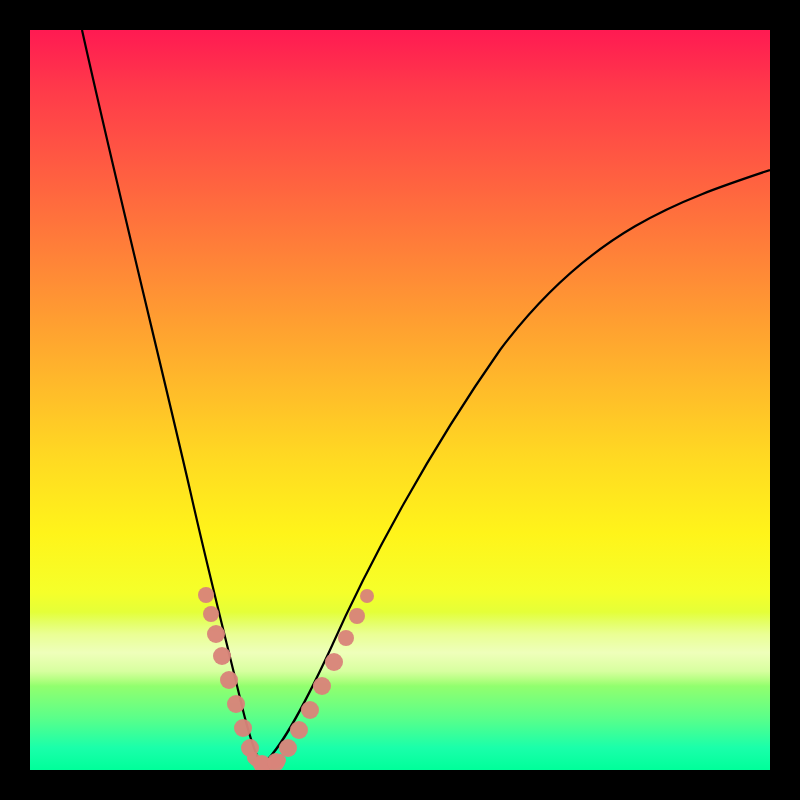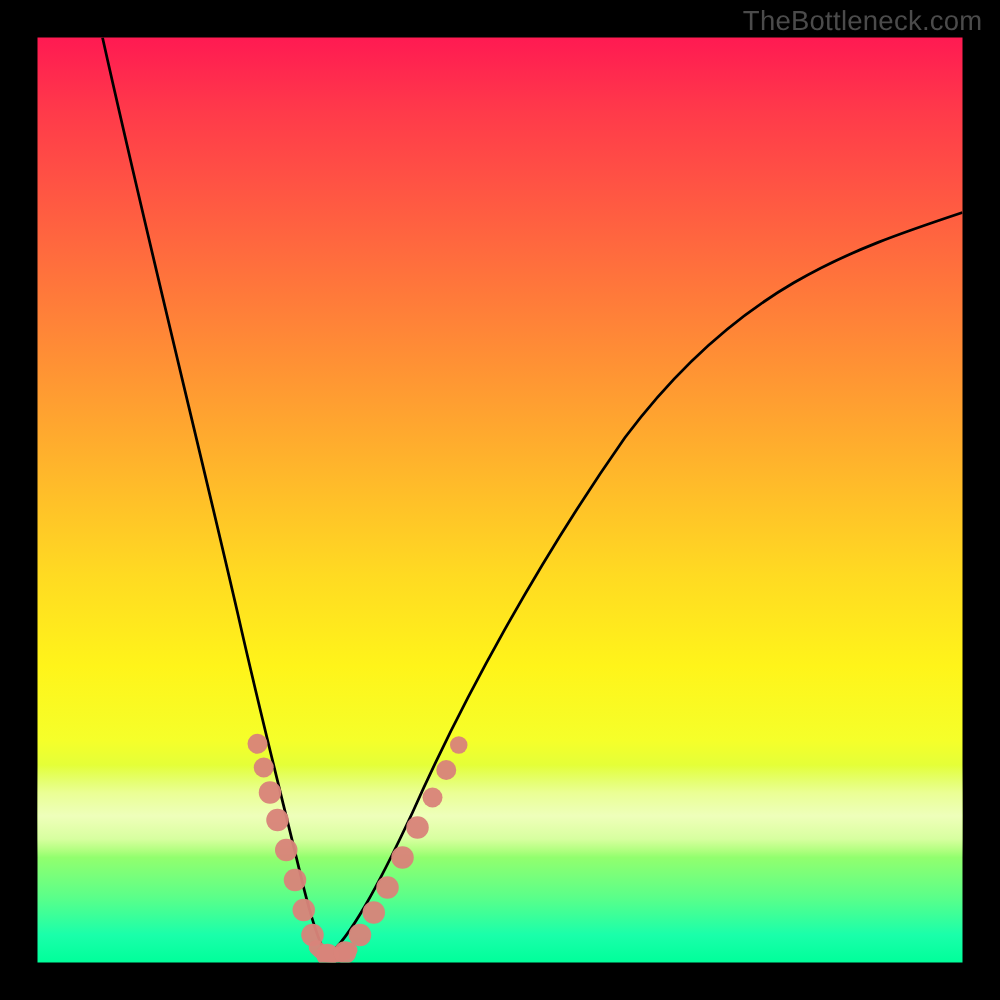--- a/index.html
+++ b/index.html
@@ -135,7 +135,6 @@
     </svg>
   </div>
 
-  <div class="watermark">TheBottleneck.com</div>
 </div>
 
 </body></html>

